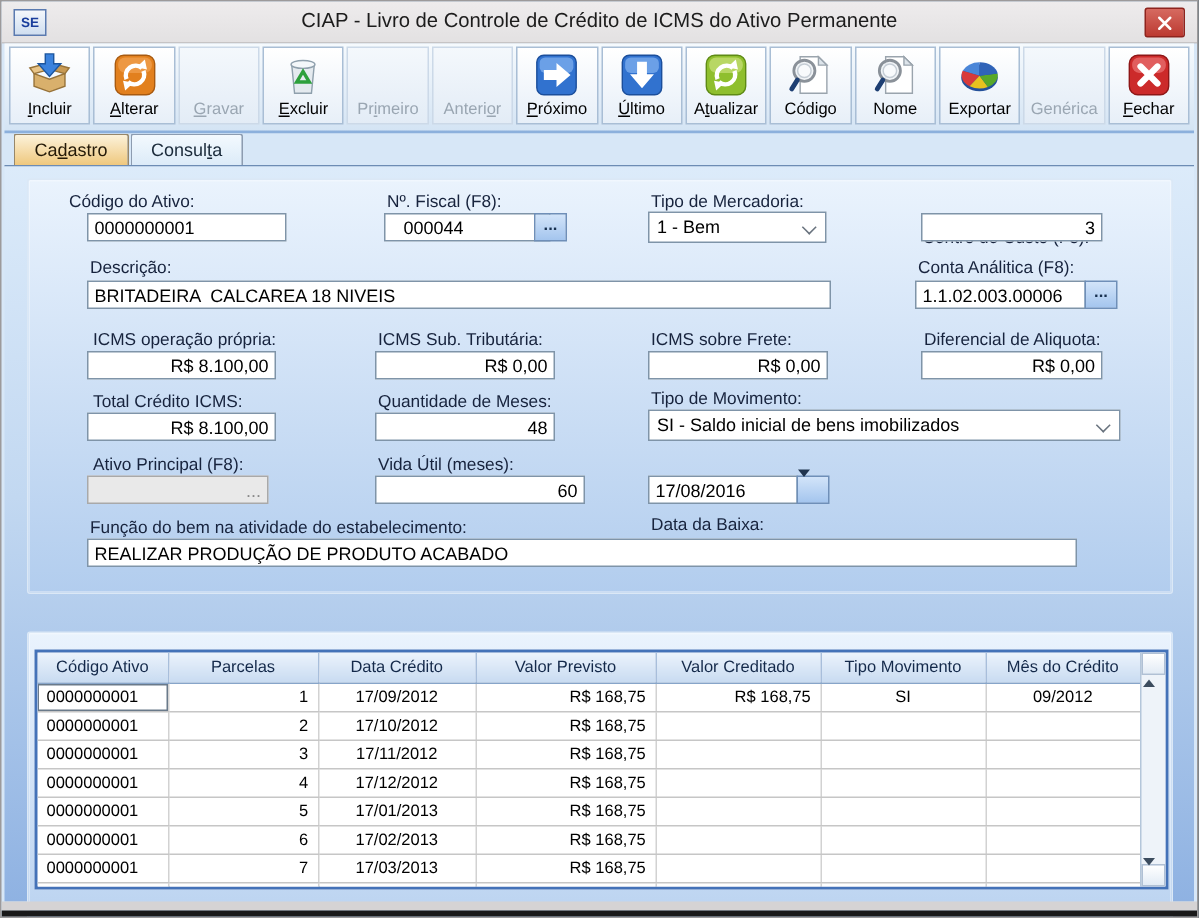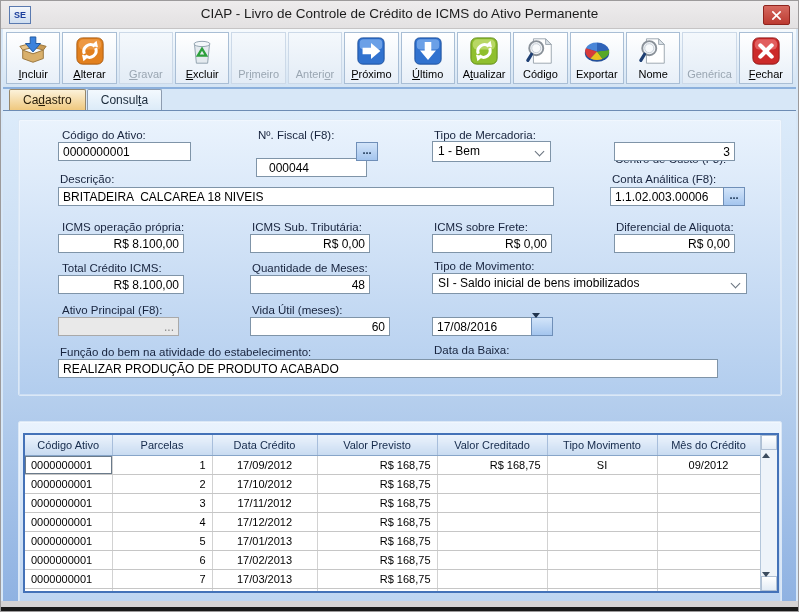--- a/index.html
+++ b/index.html
@@ -34,7 +34,7 @@
     position:absolute; top:28px; left:2px; right:2px; height:60px;
     background:linear-gradient(#f6fafd,#d4e4f4);
     border-bottom:2px solid #8cb0dc;
-    display:flex; align-items:center; padding:2px 3px 3px 3px; gap:2px;
+    display:flex; align-items:flex-start; padding:2px 3px 3px 3px; gap:2px;
   }
   .tbtn {
     flex:1 1 0; display:flex; flex-direction:column; align-items:center; justify-content:flex-end;

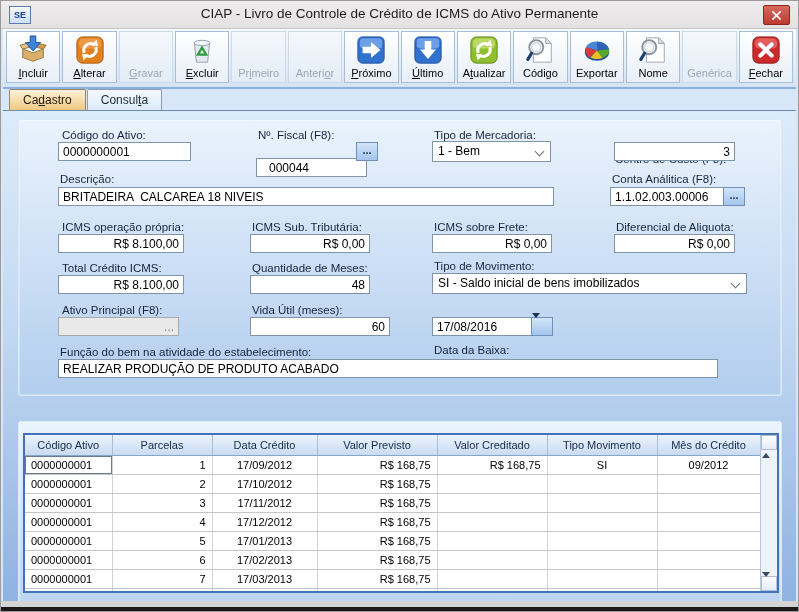--- a/index.html
+++ b/index.html
@@ -264,6 +264,19 @@
     <div class="tbtn">
       <span class="btn-icon">
         <svg width="30" height="30" viewBox="0 0 32 32">
+          <path d="M9 3 h13 l6 6 v20 h-19 z" fill="#ffffff" stroke="#9aa4ad"></path>
+          <path d="M22 3 l6 6 h-6 z" fill="#dde4ea" stroke="#9aa4ad"></path>
+          <circle cx="12" cy="13" r="7.5" fill="#eef2f6" fill-opacity="0.85" stroke="#8a9199" stroke-width="2"></circle>
+          <circle cx="12" cy="13" r="4.8" fill="#f8fafc" stroke="#c5cdd5"></circle>
+          <path d="M7 19.5 L3 26" stroke="#1e3f73" stroke-width="3.4" stroke-linecap="round"></path>
+        </svg>
+      </span>
+      <span class="btn-label">Nome</span>
+    </div>
+
+    <div class="tbtn">
+      <span class="btn-icon">
+        <svg width="30" height="30" viewBox="0 0 32 32">
           <ellipse cx="16" cy="18" rx="13" ry="9.5" fill="#24509a"></ellipse>
           <path d="M16 16.5 L16 7 A13 9.5 0 0 0 4 13 Z" fill="#4a86d8"></path>
           <path d="M16 16.5 L4 13 A13 9.5 0 0 0 9 24 Z" fill="#d83a3a"></path>
@@ -273,19 +286,6 @@
         </svg>
       </span>
       <span class="btn-label">Exportar</span>
-    </div>
-
-    <div class="tbtn">
-      <span class="btn-icon">
-        <svg width="30" height="30" viewBox="0 0 32 32">
-          <path d="M9 3 h13 l6 6 v20 h-19 z" fill="#ffffff" stroke="#9aa4ad"></path>
-          <path d="M22 3 l6 6 h-6 z" fill="#dde4ea" stroke="#9aa4ad"></path>
-          <circle cx="12" cy="13" r="7.5" fill="#eef2f6" fill-opacity="0.85" stroke="#8a9199" stroke-width="2"></circle>
-          <circle cx="12" cy="13" r="4.8" fill="#f8fafc" stroke="#c5cdd5"></circle>
-          <path d="M7 19.5 L3 26" stroke="#1e3f73" stroke-width="3.4" stroke-linecap="round"></path>
-        </svg>
-      </span>
-      <span class="btn-label">Nome</span>
     </div>
 
     <div class="tbtn disabled">

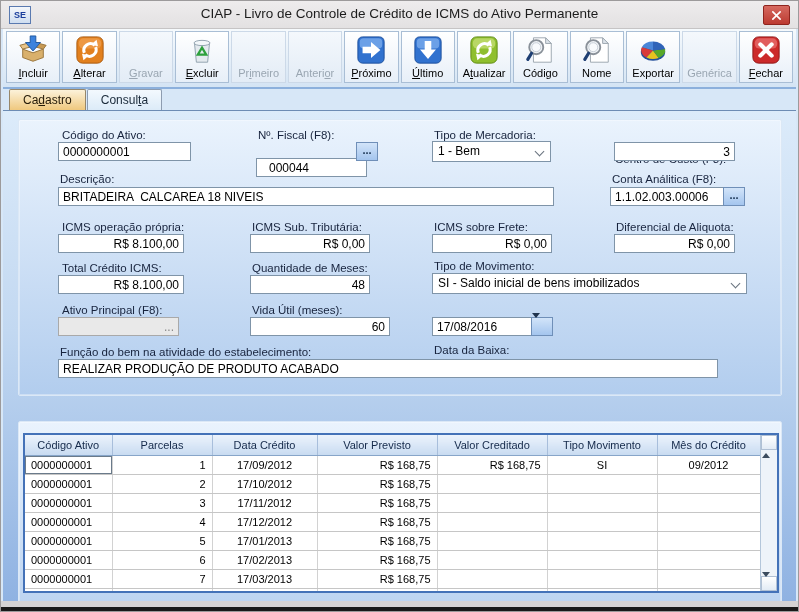--- a/index.html
+++ b/index.html
@@ -315,7 +315,7 @@
 
     <div class="panel form-panel">
 
-      <label class="flabel" style="left:43px; top:9px;">Código do Ativo:</label>
+      <label class="flabel" style="left:27px; top:9px;">Código do Ativo:</label>
       <input class="finput" style="left: 39px; top: 22px; width: 133px;" value="0000000001">
 
       <label class="flabel" style="left:239px; top:9px;">Nº. Fiscal (F8):</label>

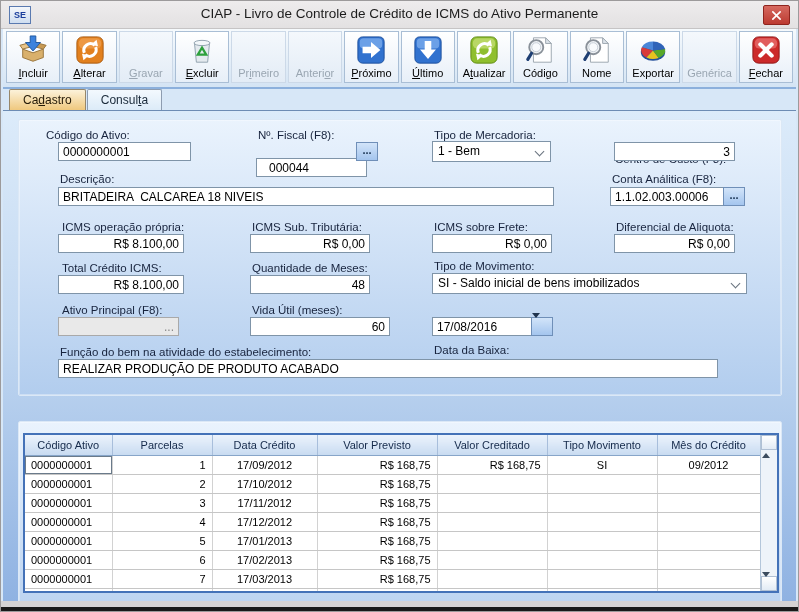--- a/index.html
+++ b/index.html
@@ -319,7 +319,7 @@
       <input class="finput" style="left: 39px; top: 22px; width: 133px;" value="0000000001">
 
       <label class="flabel" style="left:239px; top:9px;">Nº. Fiscal (F8):</label>
-      <input class="finput" style="left: 237px; top: 38px; width: 111px; padding-left: 12px;" value="000044">
+      <input class="finput" style="left: 237px; top: 22px; width: 111px; padding-left: 12px;" value="000044">
       <span class="browse-btn" style="left:337px; top:22px;">...</span>
 
       <label class="flabel" style="left:415px; top:9px;">Tipo de Mercadoria:</label>

